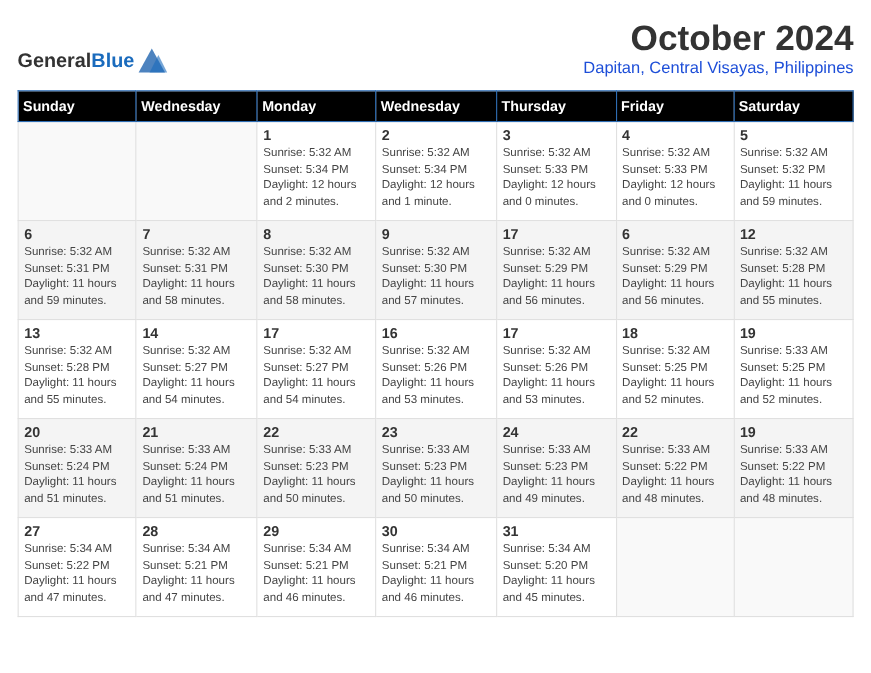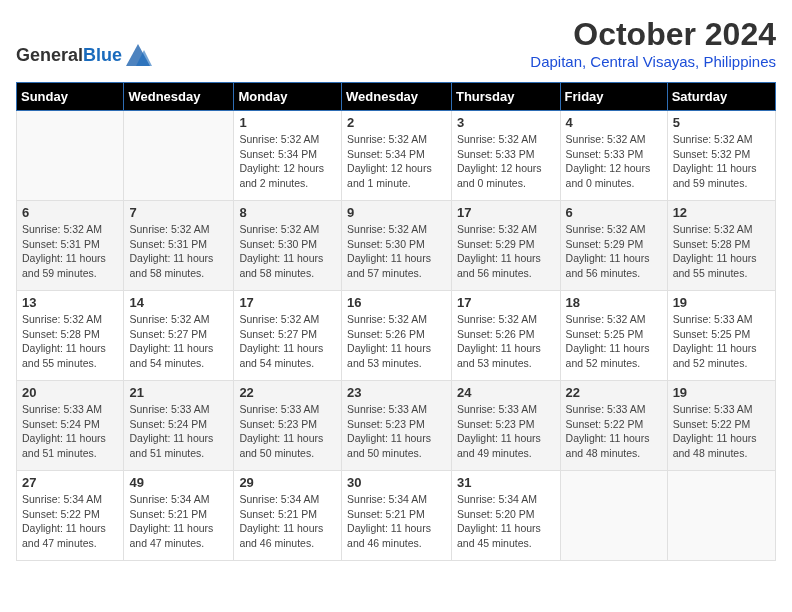--- a/index.html
+++ b/index.html
@@ -241,7 +241,7 @@
           <div class="day-detail">Sunrise: 5:34 AM<br>Sunset: 5:22 PM<br>Daylight: 11 hours and 47 minutes.</div>
         </td>
         <td>
-          <span class="day-number">49</span>
+          <span class="day-number">28</span>
           <div class="day-detail">Sunrise: 5:34 AM<br>Sunset: 5:21 PM<br>Daylight: 11 hours and 47 minutes.</div>
         </td>
         <td>

